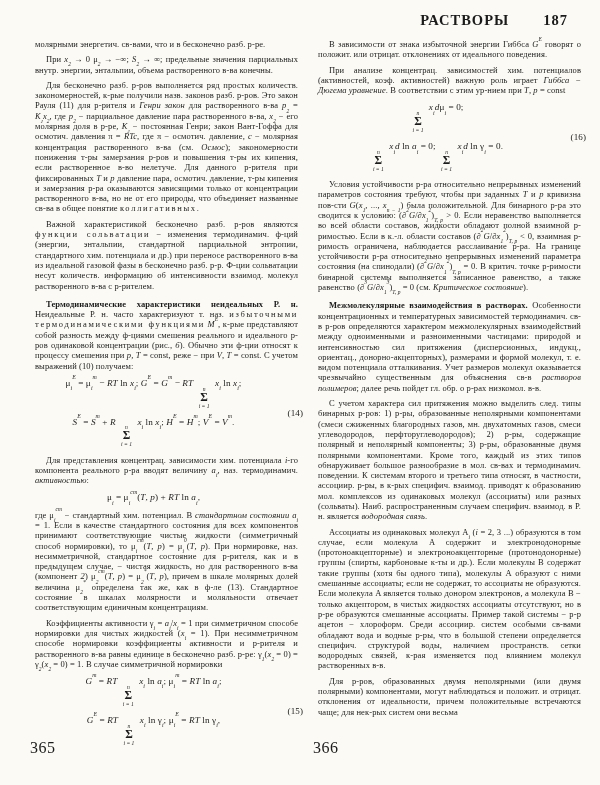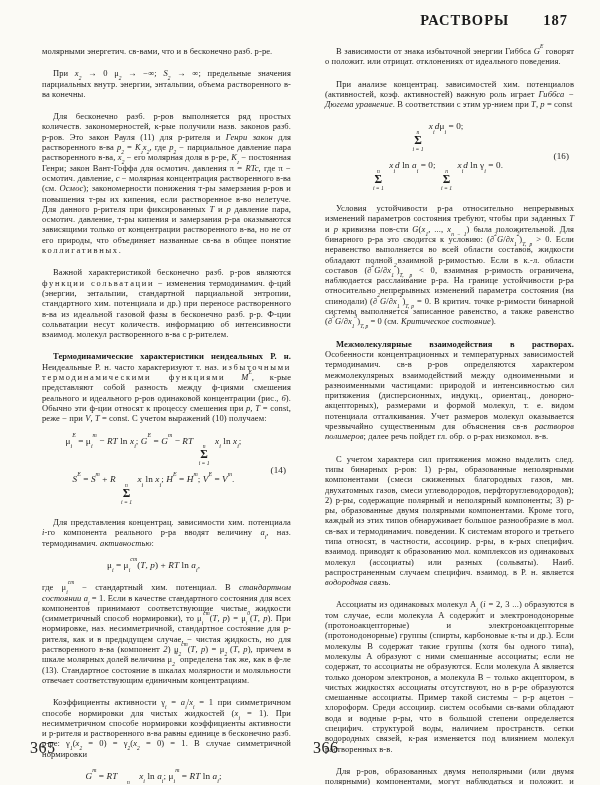--- a/index.html
+++ b/index.html
@@ -34,7 +34,7 @@
     text-align:justify;
     letter-spacing:0.1px;
   }
-  p.para { margin:12px; }
+  p.para { margin:5px; }
   p.para.indent { text-indent:11px; }
   p.para.space { margin-top:8px; }
   b.bold { font-weight:bold; }

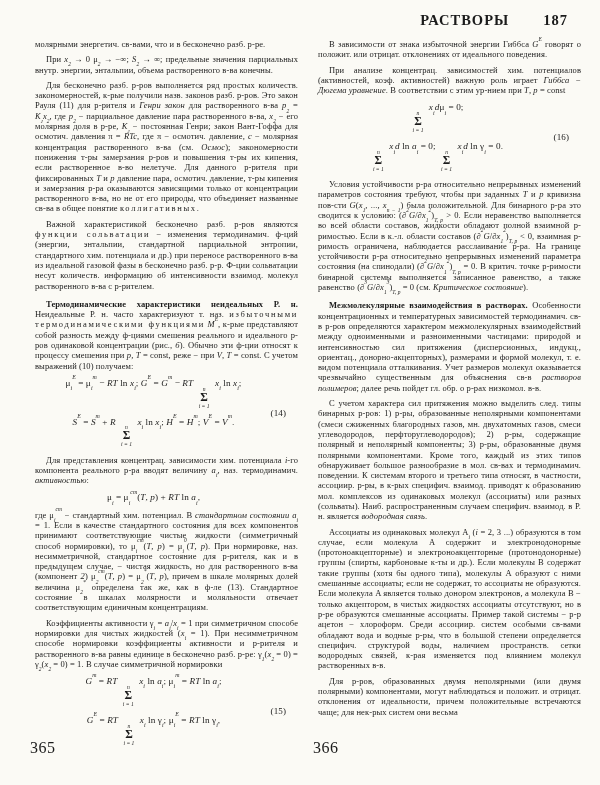--- a/index.html
+++ b/index.html
@@ -50,7 +50,7 @@
   .f-rows { display:flex; flex-direction:column; gap:8px; align-items:center; padding:0 26px 0 0; }
   .f-row { white-space:nowrap; }
   .eq-num {
-    position:absolute; right:17px; top:50%;
+    position:absolute; right:0; top:50%;
     transform:translateY(-50%);
     font-style:normal; font-size:9px;
   }

